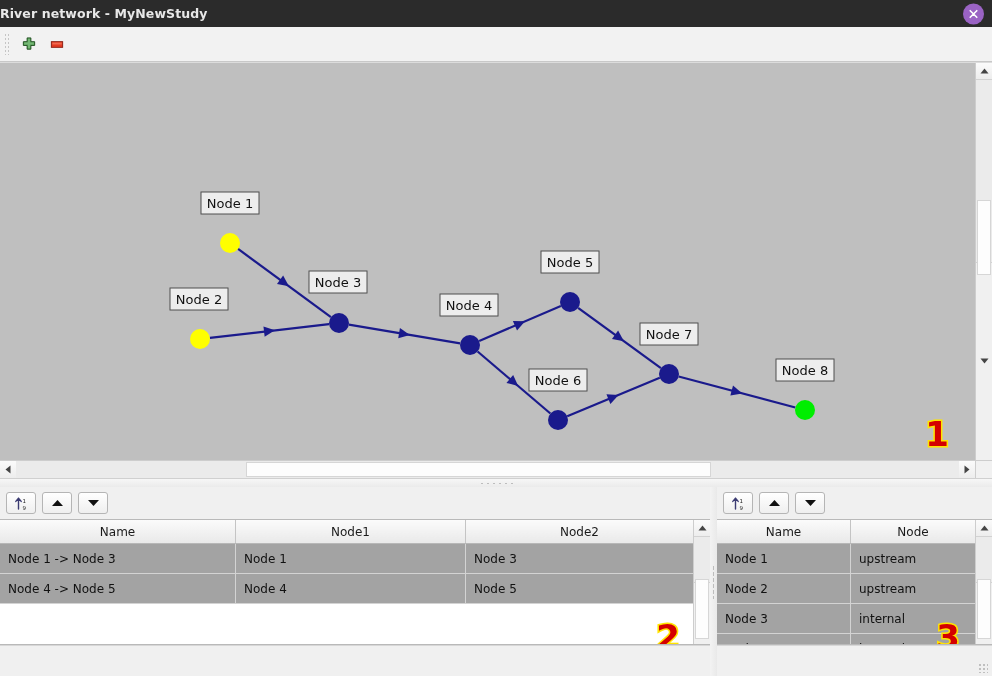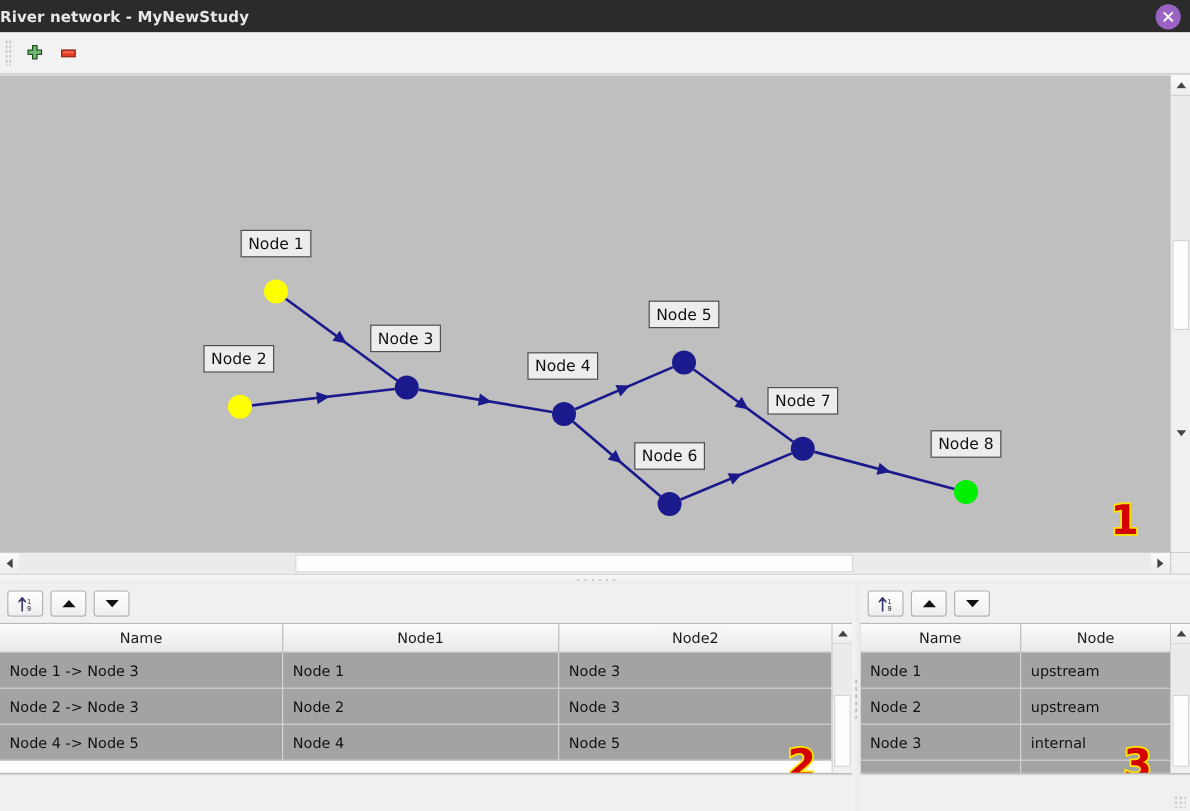--- a/index.html
+++ b/index.html
@@ -518,11 +518,6 @@
               <tr>
                 <td style="width: 235px;">Node 1 -&gt; Node 3</td>
                 <td style="width: 229px;">Node 1</td>
-                <td>Node 3</td>
-              </tr>
-              <tr>
-                <td style="width: 235px;">Node 2 -&gt; Node 3</td>
-                <td style="width: 229px;">Node 2</td>
                 <td>Node 3</td>
               </tr>
               <tr>

